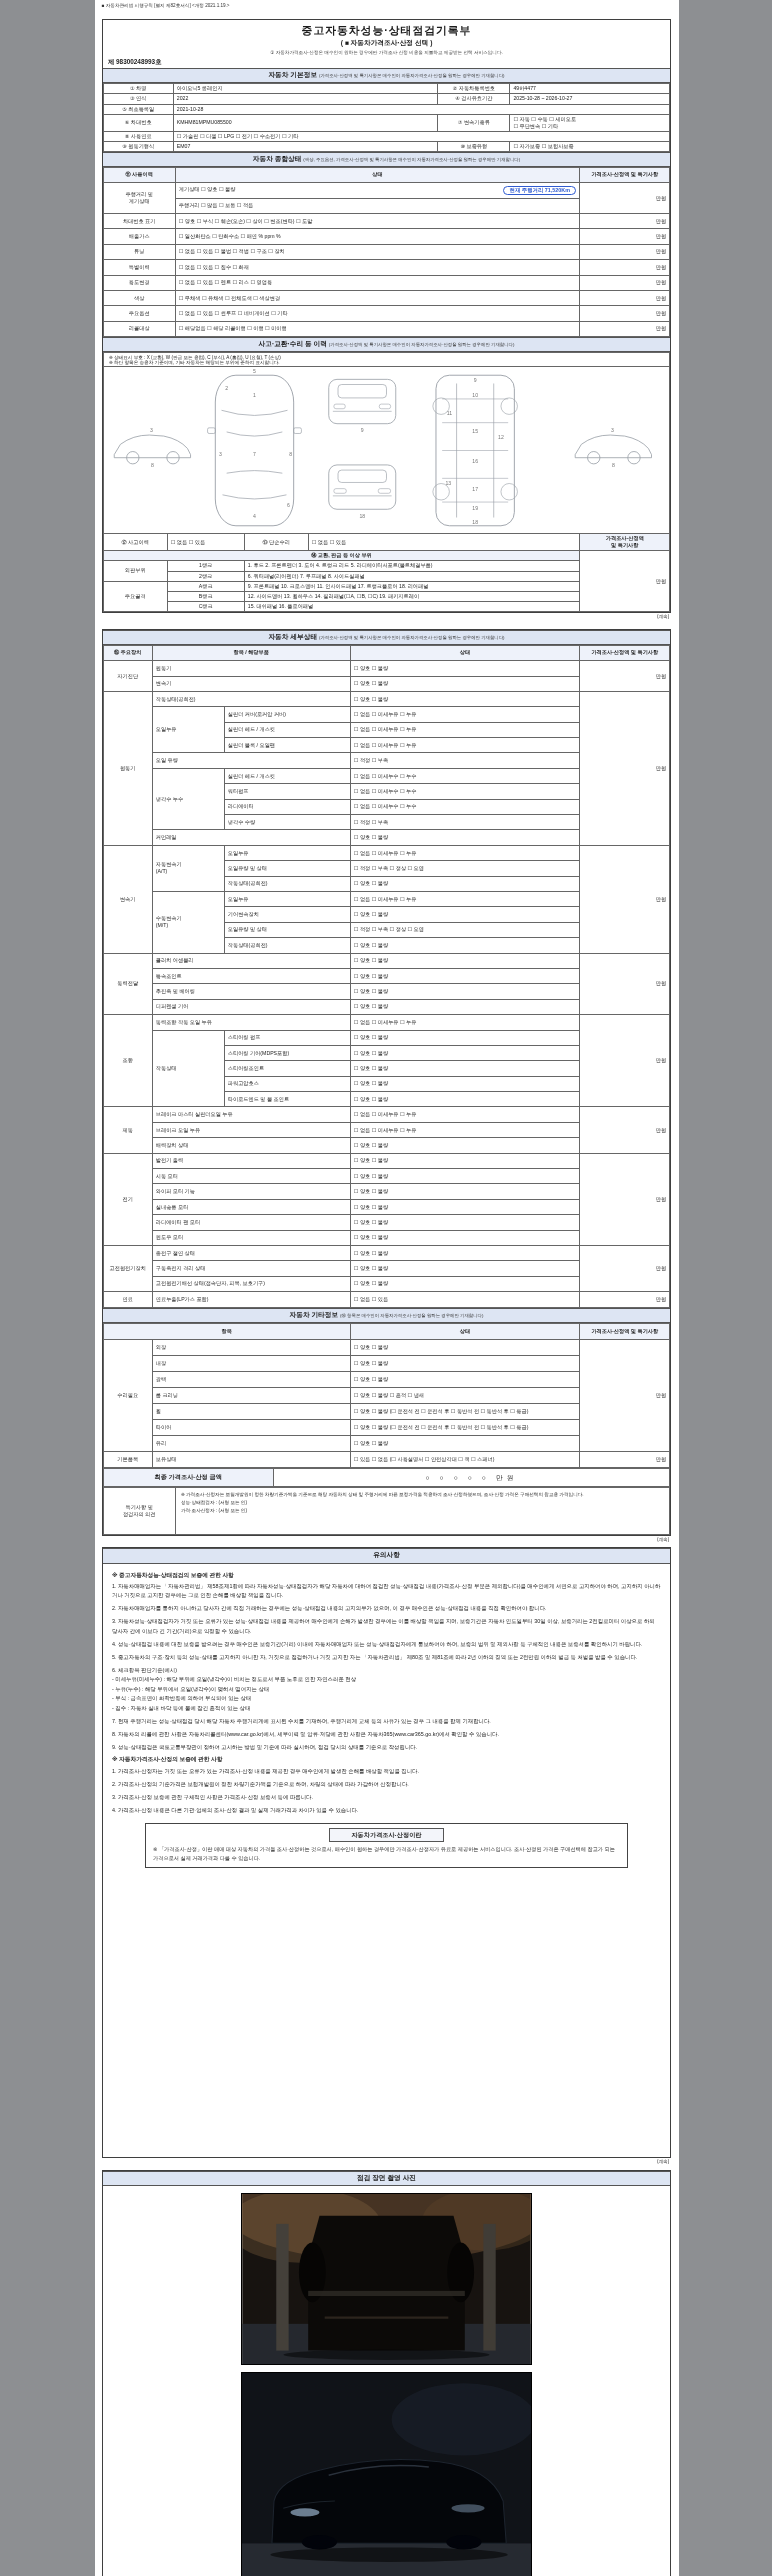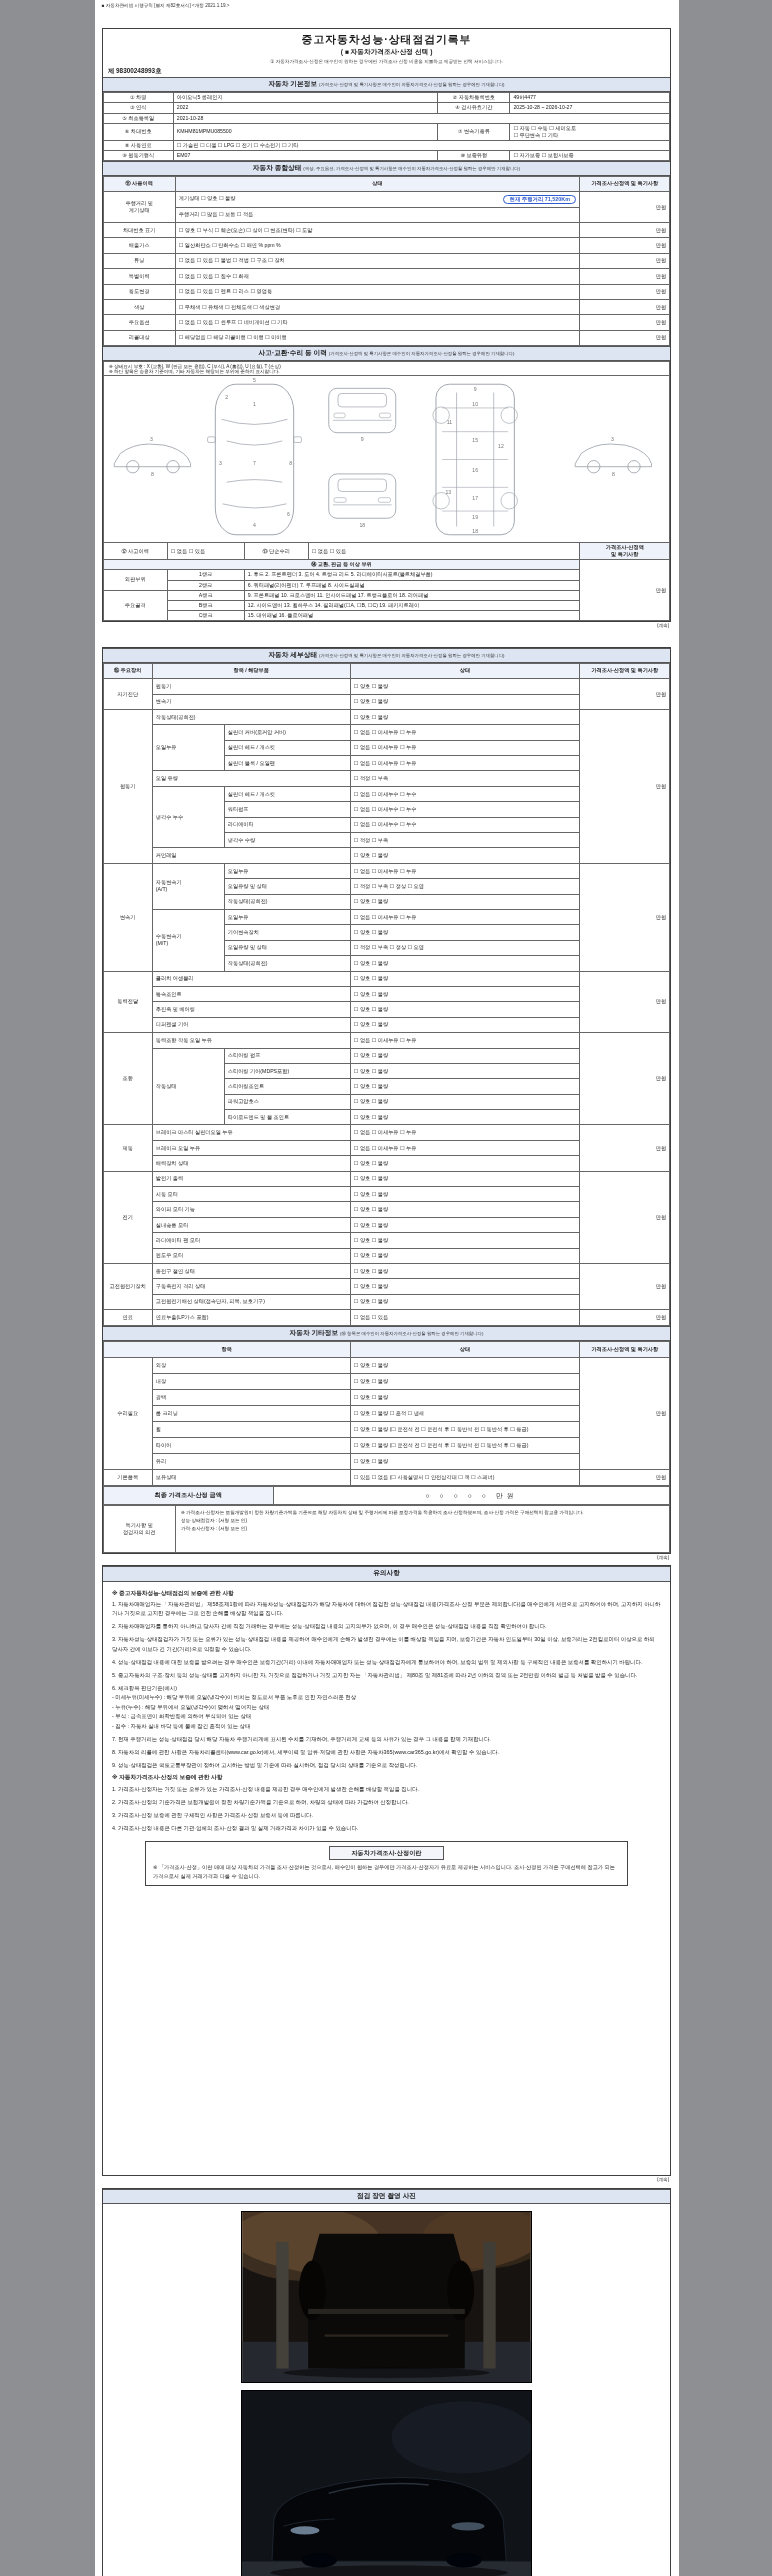--- a/index.html
+++ b/index.html
@@ -17,7 +17,7 @@
   .hdr .sub{font-size:6.7px;font-weight:bold;margin-top:1.5px;}
   .hdr .note{font-size:4.6px;color:#444;margin-top:2.1px;}
   .docno{font-size:6.4px;font-weight:bold;margin:1.5px 0 1.5px;}
-  .box{border:1px solid #3f3f3f;background:#fff;margin-top:19px;}
+  .box{border:1px solid #3f3f3f;background:#fff;margin-top:10px;}
   .secbar{background:#dde5f3;border-top:0.5px solid #555;border-bottom:0.5px solid #555;
           text-align:center;font-weight:bold;font-size:6.7px;padding:2.1px 0;}
   .secbar .snote{font-size:4.4px;font-weight:normal;color:#333;}

